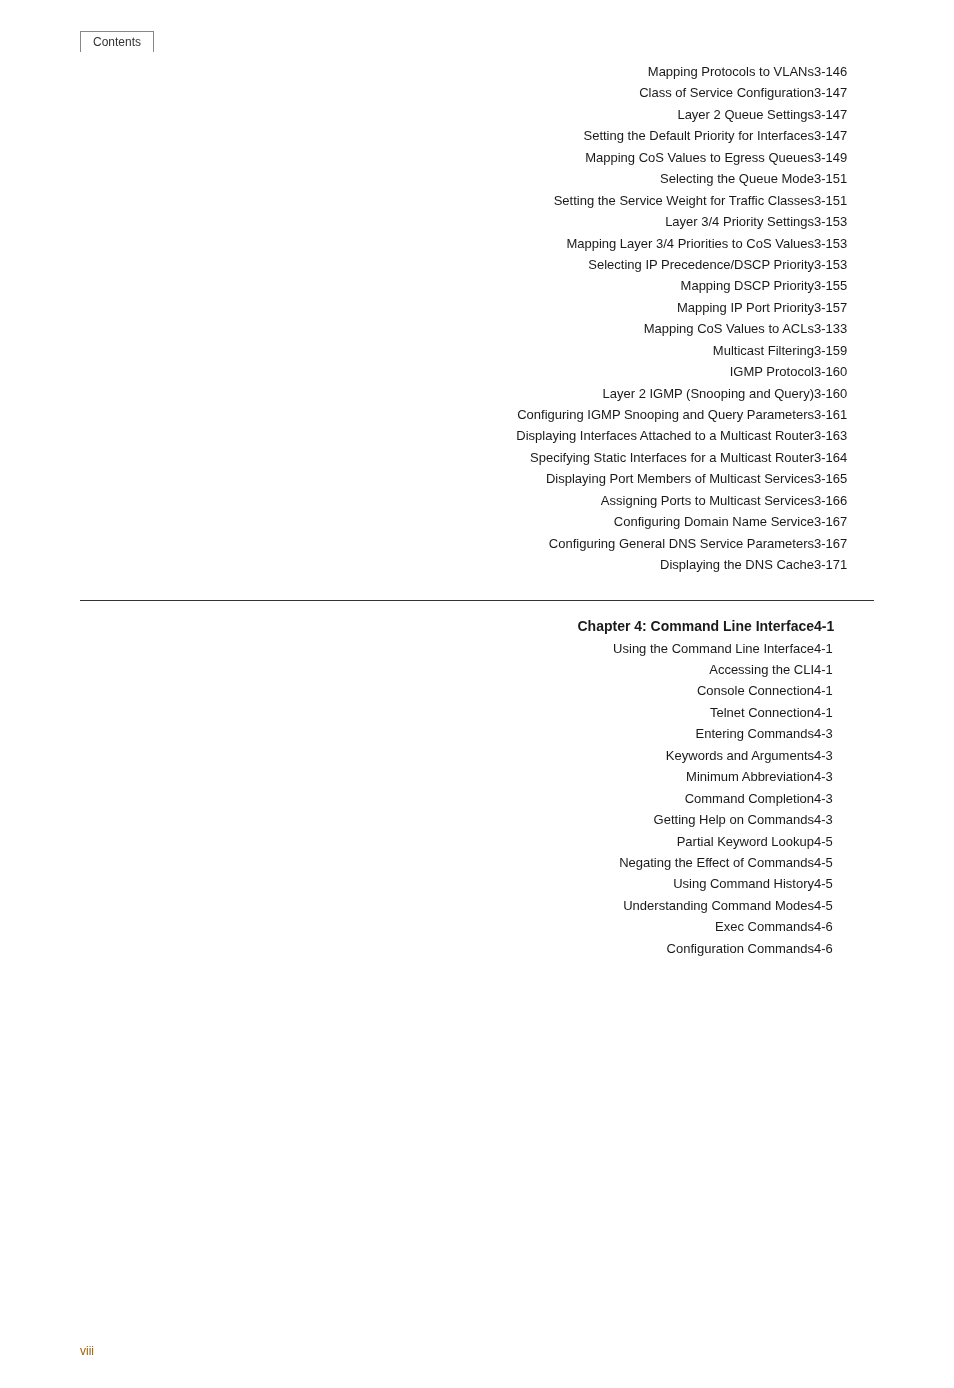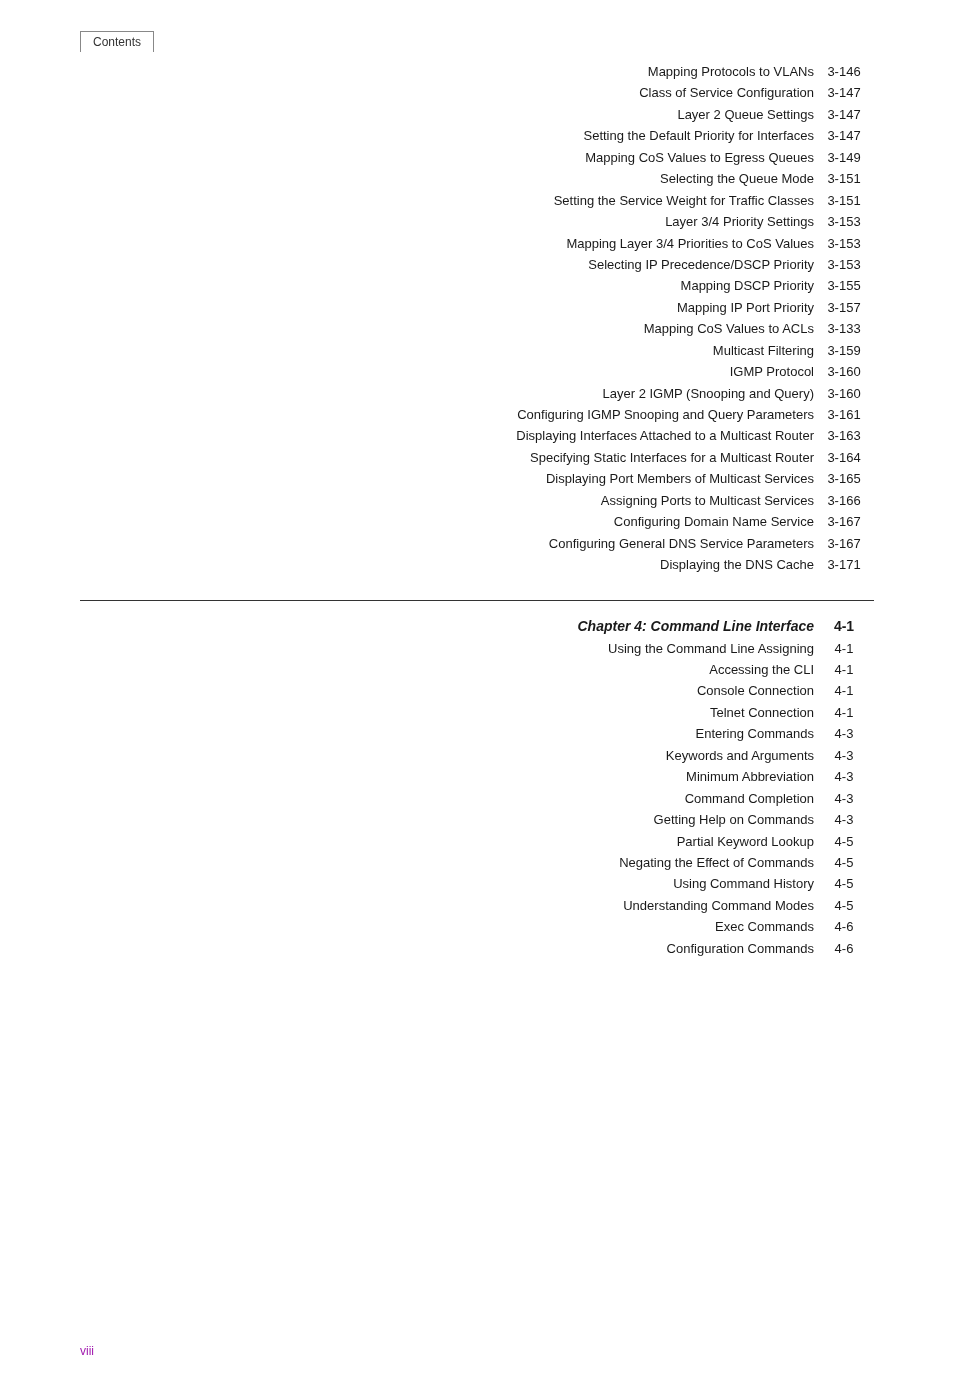--- a/index.html
+++ b/index.html
@@ -57,7 +57,7 @@
 
     .toc-entry .entry-page {
       min-width: 60px;
-      text-align: center;
+      text-align: left;
       font-size: 13px;
     }
 

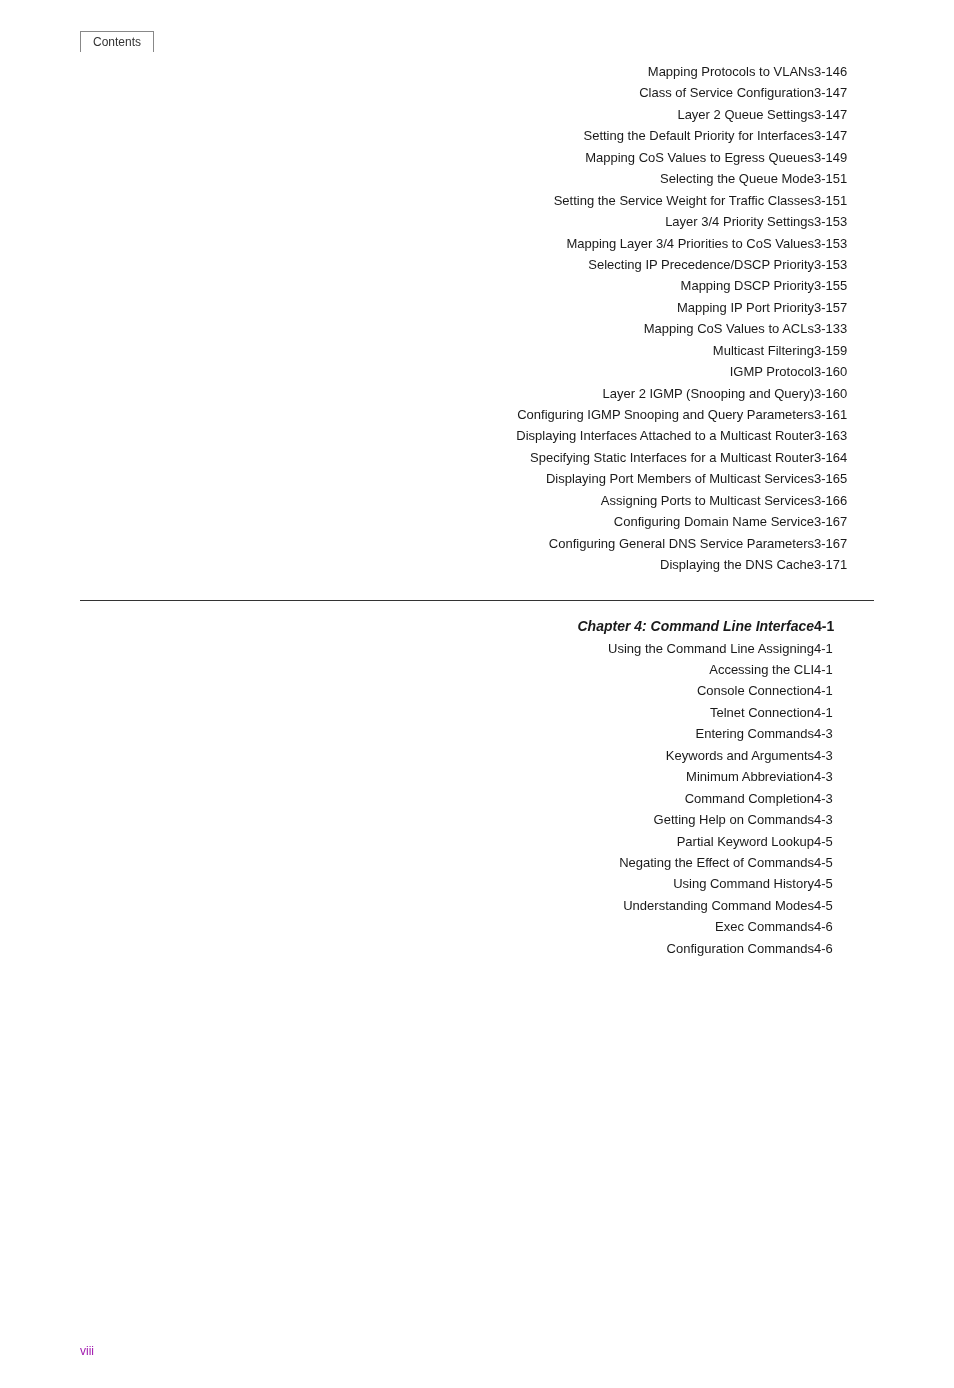--- a/index.html
+++ b/index.html
@@ -74,7 +74,6 @@
     .chapter-header .entry-title {
       font-weight: bold;
       font-size: 14px;
-      font-style: italic;
     }
 
     .chapter-header .entry-page {

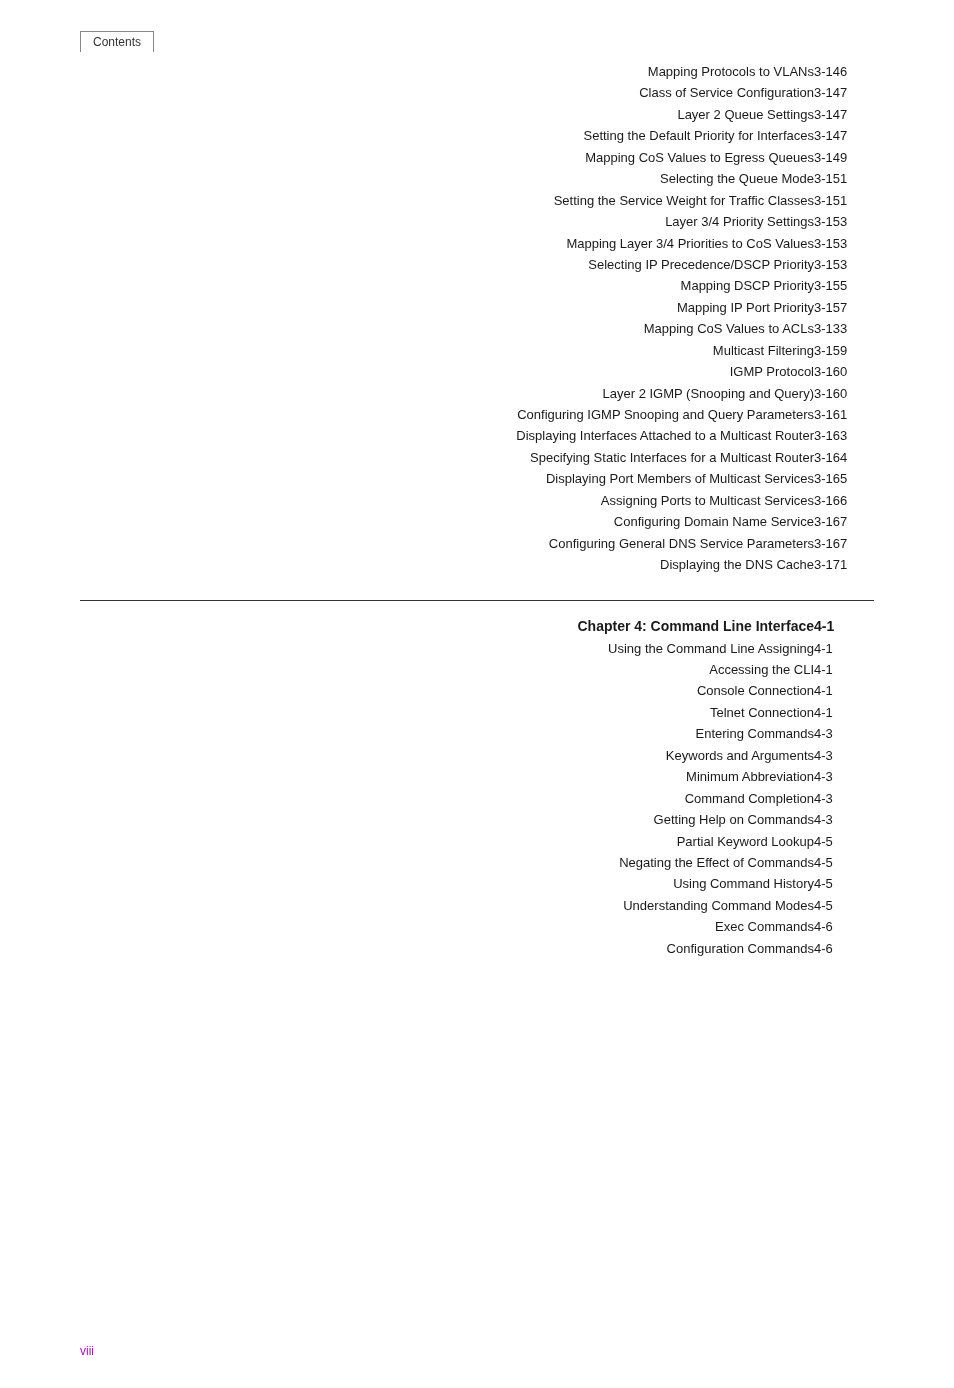--- a/index.html
+++ b/index.html
@@ -209,7 +209,7 @@
         <span class="entry-page">4-1</span>
       </div>
       <div class="toc-entry">
-        <span class="entry-title indent-1">Using the Command Line Assigning</span>
+        <span class="entry-title indent-1">Using the Command Line Interface</span>
         <span class="entry-page">4-1</span>
       </div>
       <div class="toc-entry">

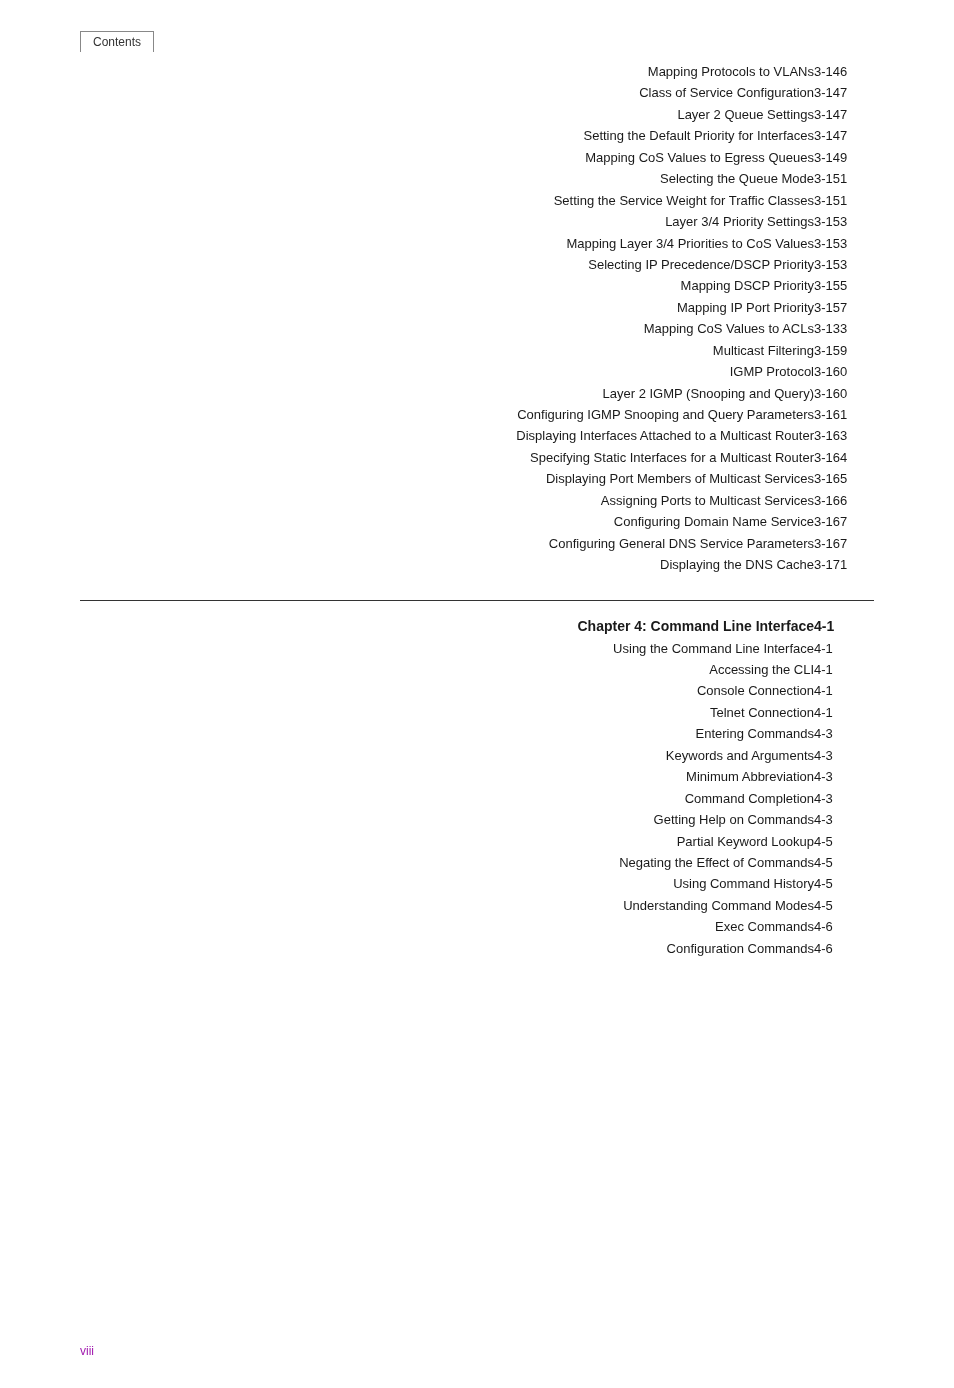--- a/index.html
+++ b/index.html
@@ -86,7 +86,7 @@
       bottom: 30px;
       left: 80px;
       font-size: 12px;
-      color: #a21caf;
+      color: #a16207;
     }
   </style>
 </head>

